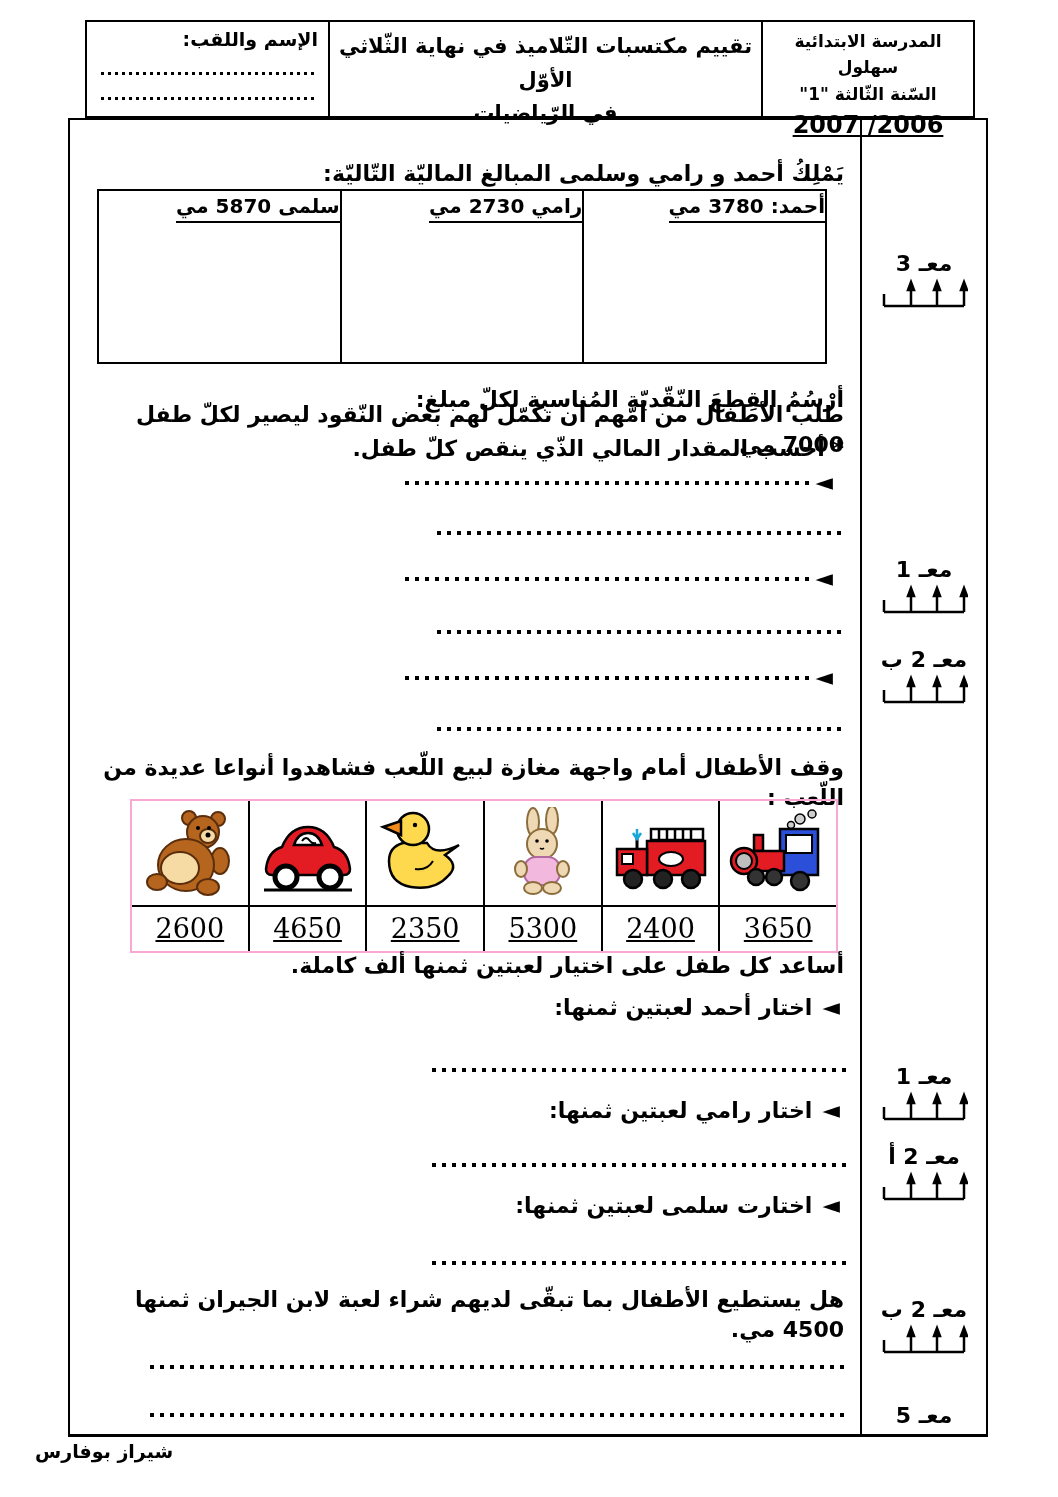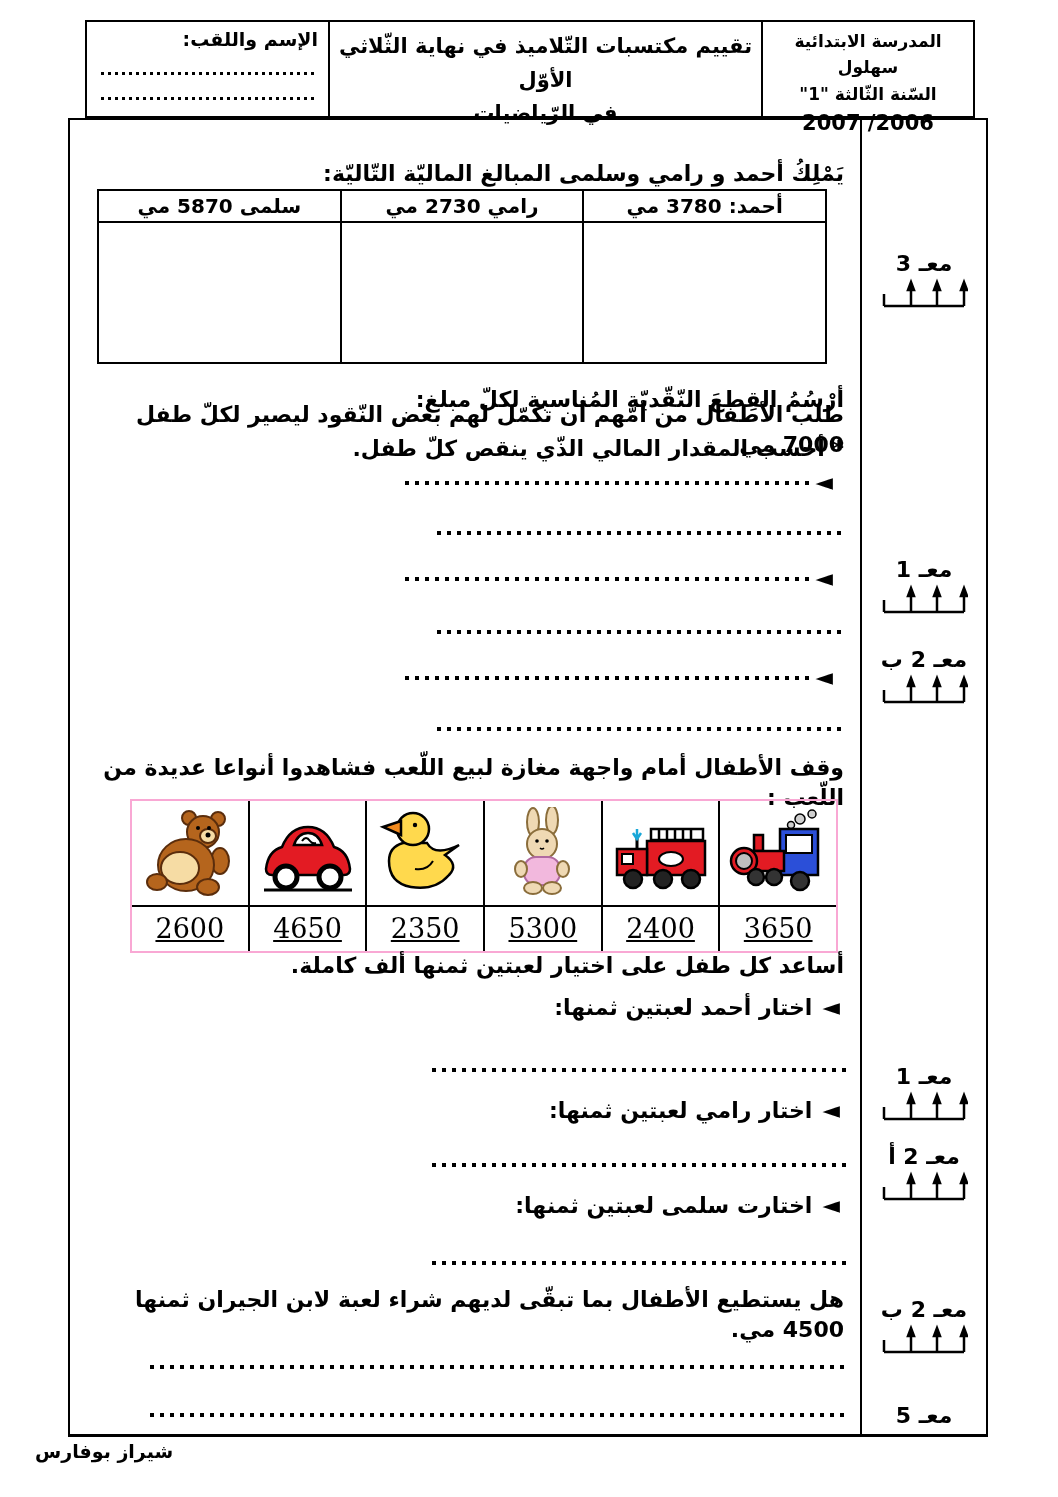--- a/index.html
+++ b/index.html
@@ -18,7 +18,7 @@
   .hcell.name{width:241px;padding:6px 10px 0 14px;font-size:19px;}
   .name-dots{height:3px;margin-top:22px;
     background:repeating-linear-gradient(90deg,#000 0 3px,transparent 3px 7px);}
-  .date-ltr{direction:ltr;display:inline-block;font-size:21px;}
+  .date-ltr{direction:ltr;display:inline-block;font-size:24px;text-decoration:underline;}
   
   .content-box{position:absolute;left:68px;top:118px;width:920px;height:1319px;
     border:2px solid #000;border-bottom-width:3px;box-sizing:border-box;}

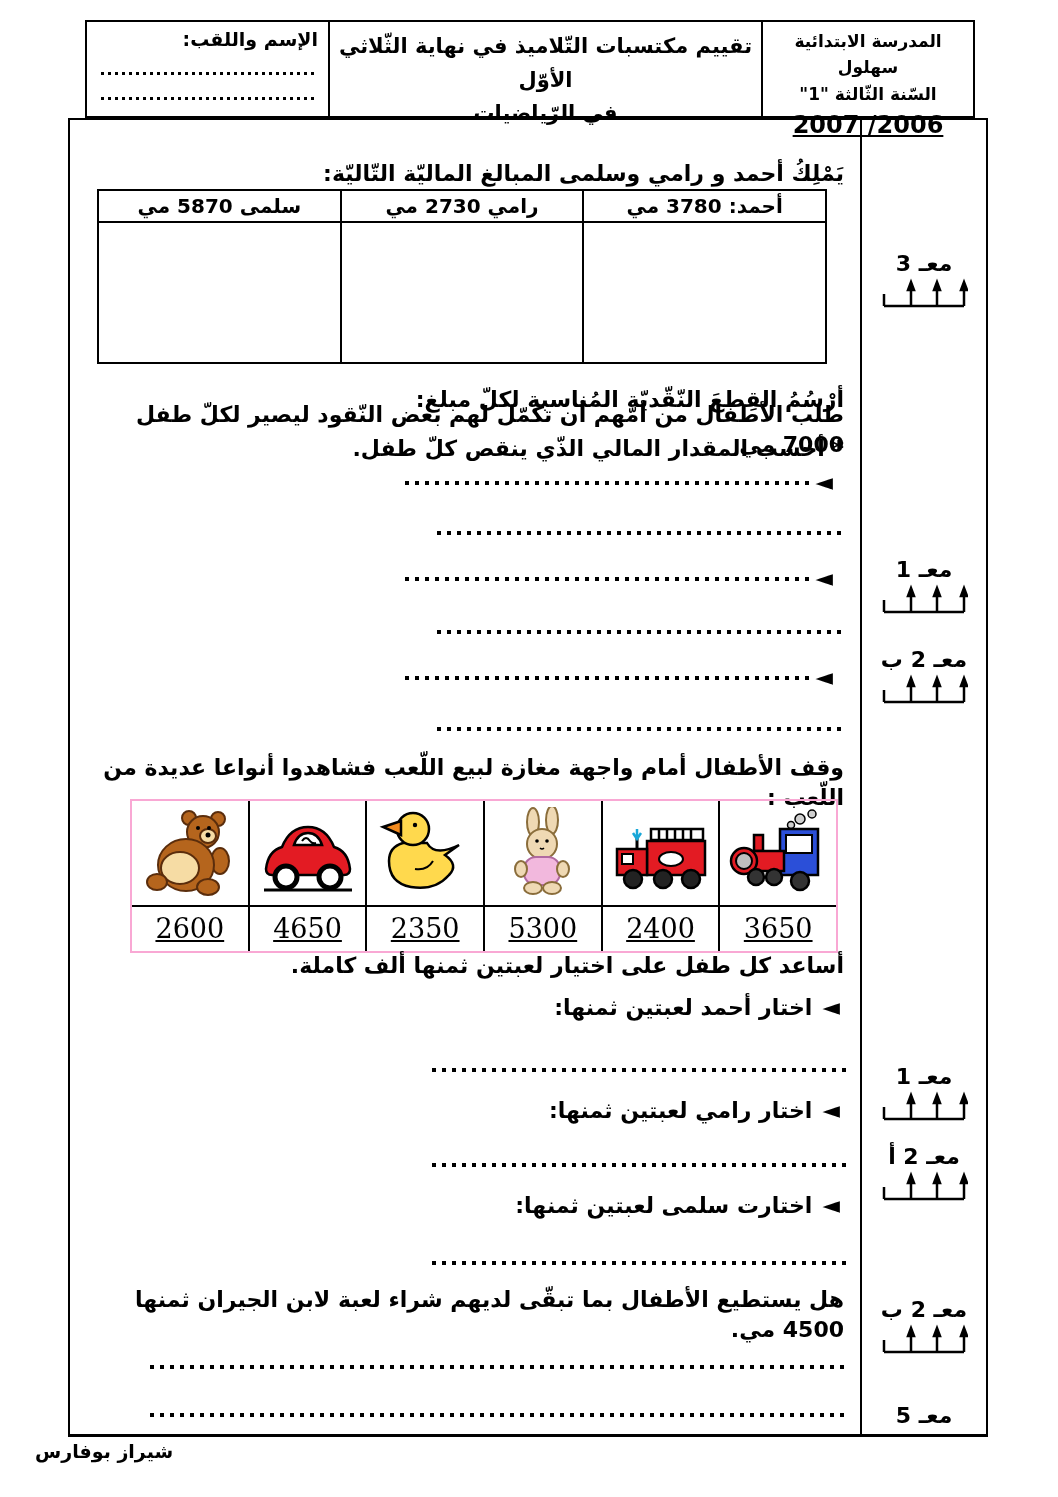--- a/index.html
+++ b/index.html
@@ -34,7 +34,7 @@
   
   .money-table{position:absolute;left:27px;top:38px;width:730px;height:175px;
     border:2px solid #000;box-sizing:border-box;display:flex;}
-  .money-col{flex:1;display:flex;flex-direction:column;border-left:2px solid #000;}
+  .money-col{flex:1;display:flex;flex-direction:row;border-left:2px solid #000;}
   .money-col:last-child{border-left:none;}
   .money-head{height:30px;border-bottom:2px solid #000;text-align:center;
     font-size:20px;line-height:30px;}

